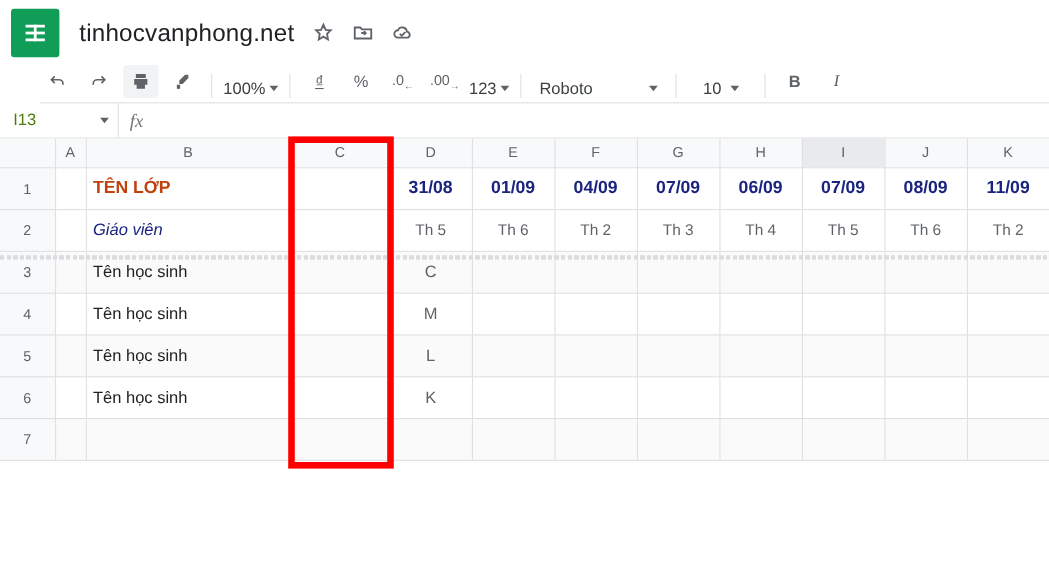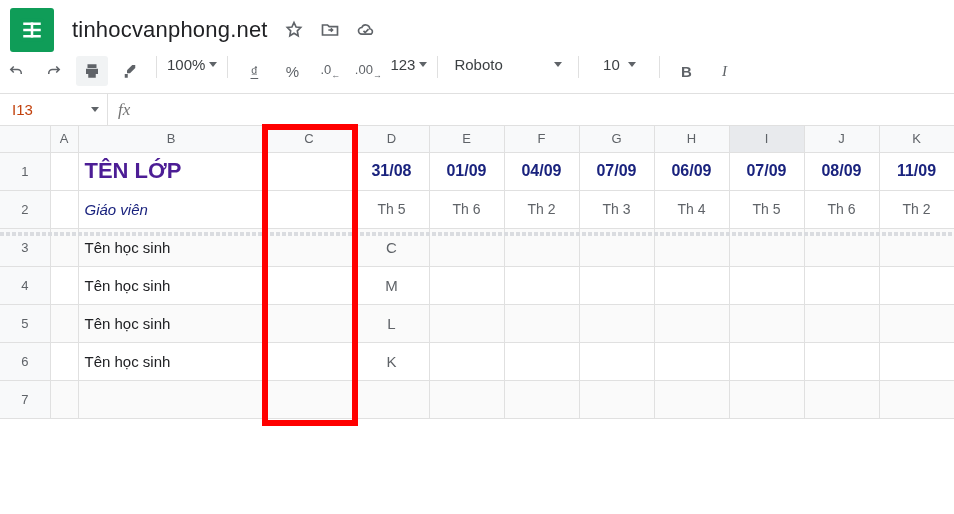--- a/index.html
+++ b/index.html
@@ -13,7 +13,7 @@
   .title-icon { width: 20px; height: 20px; color: #5f6368; display:flex; align-items:center; justify-content:center; }
   .menubar { display: flex; gap: 22px; padding: 6px 0 6px 0; font-size: 17px; color: #202124; }
   .menubar div { cursor: pointer; }
-  .toolbar { display: flex; align-items: flex-start; gap: 6px; padding: 4px 0; border-bottom: 1px solid #e0e0e0; height: 42px; }
+  .toolbar { display: flex; align-items: flex-end; gap: 6px; padding: 4px 0; border-bottom: 1px solid #e0e0e0; height: 42px; margin-left: 36px; }
   .tbtn { min-width: 32px; height: 30px; display: flex; align-items: center; justify-content: center; color: #5f6368; border-radius: 3px; cursor: pointer; font-size: 15px; }
   .tbtn.active { background: #f1f3f4; }
   .tsep { width: 1px; height: 22px; background: #e0e0e0; margin: 0 4px; }

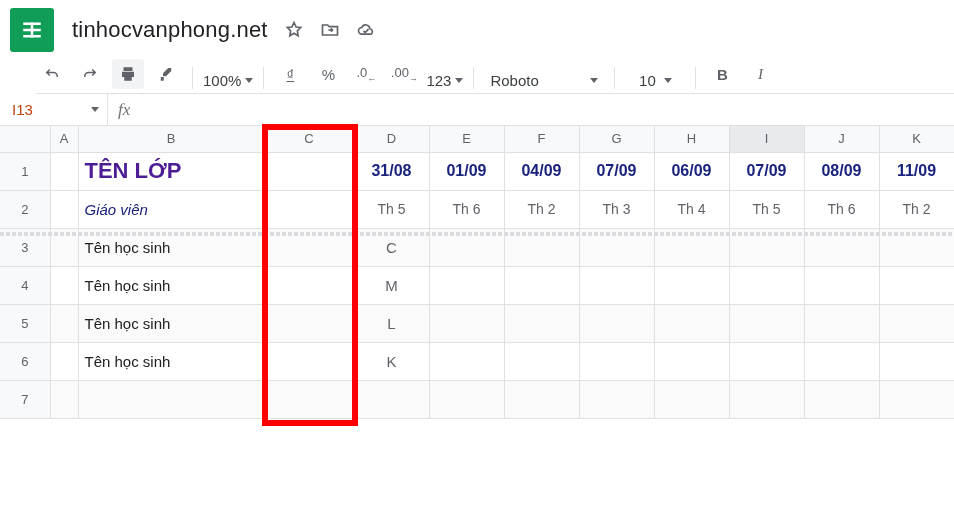--- a/index.html
+++ b/index.html
@@ -22,7 +22,7 @@
   .sizebox { display:flex; align-items:center; gap:8px; color:#3c4043; font-size:15px; min-width:60px; justify-content:center; }
   .caret { width:0; height:0; border-left:4px solid transparent; border-right:4px solid transparent; border-top:5px solid #5f6368; }
   .namebox-row { display:flex; align-items:center; border-bottom:1px solid #e0e0e0; height:32px; }
-  .namebox { width: 108px; display:flex; align-items:center; justify-content:space-between; padding:0 8px 0 12px; border-right:1px solid #e0e0e0; height:100%; font-size:15px; color:#c2410c;}
+  .namebox { width: 108px; display:flex; align-items:center; justify-content:space-between; padding:0 8px 0 12px; border-right:1px solid #e0e0e0; height:100%; font-size:15px; color:#4d7c0f;}
   .fxcell { display:flex; align-items:center; padding-left:10px; color:#737373; font-style:italic; font-size:17px; font-family: 'Times New Roman', serif; }
   .grid { position: relative; }
   table { border-collapse: collapse; table-layout: fixed; width: 954px; }

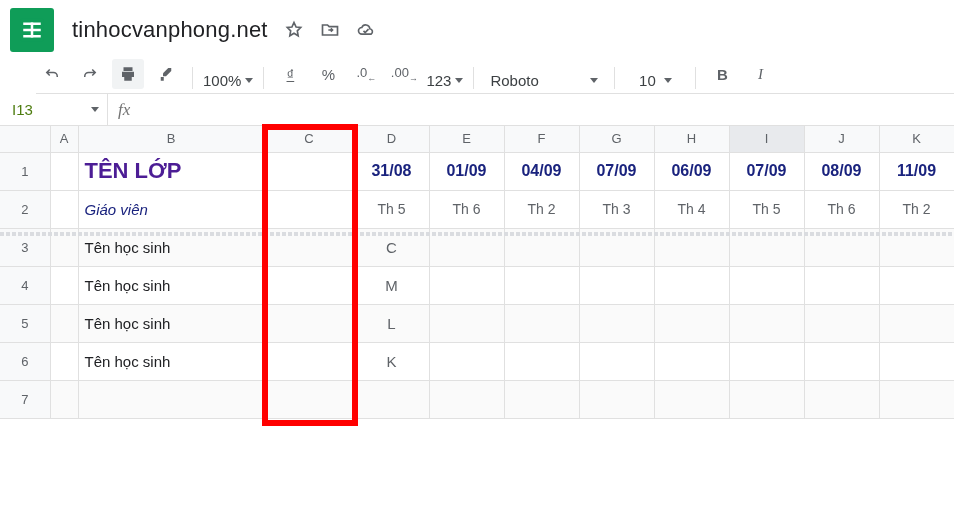--- a/index.html
+++ b/index.html
@@ -39,7 +39,7 @@
   td.muted { color:#5f6368; }
   td.head-date { color:#1a237e; font-weight:700; text-align:center; font-size:16px;margin-top:32px; }
   td.head-day { color:#5f6368; text-align:center; font-size:14px; }
-  td.class-title { color:#4c1d95; font-weight:700; font-size:22px;margin-left:44px; }
+  td.class-title { color:#c2410c; font-weight:700; font-size:16px;margin-left:44px; }
   td.class-sub { color:#1a237e; font-style:italic; font-size:15px; }
   tr.band td { background:#fafafa; }
   thead th.sel { background:#e8eaed; }

